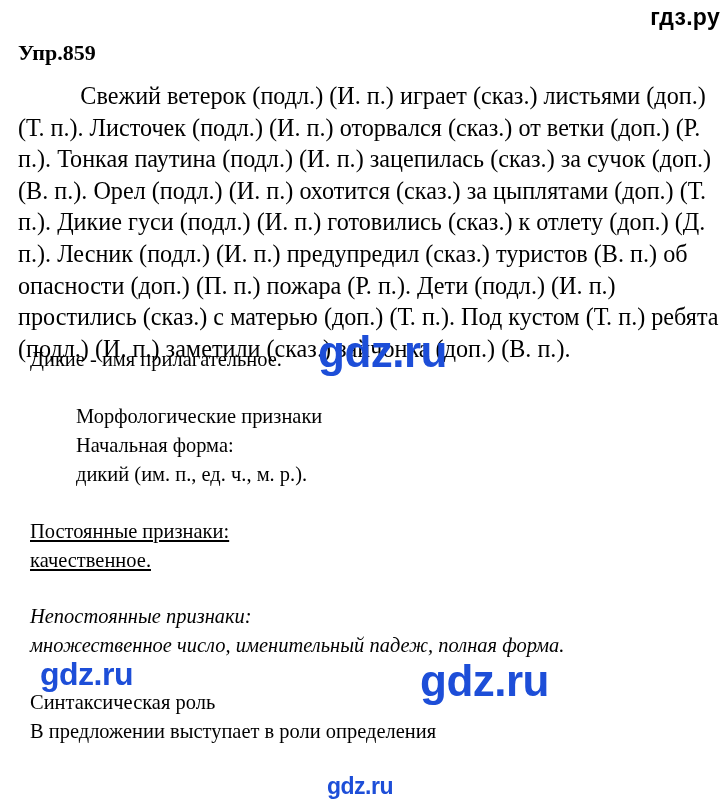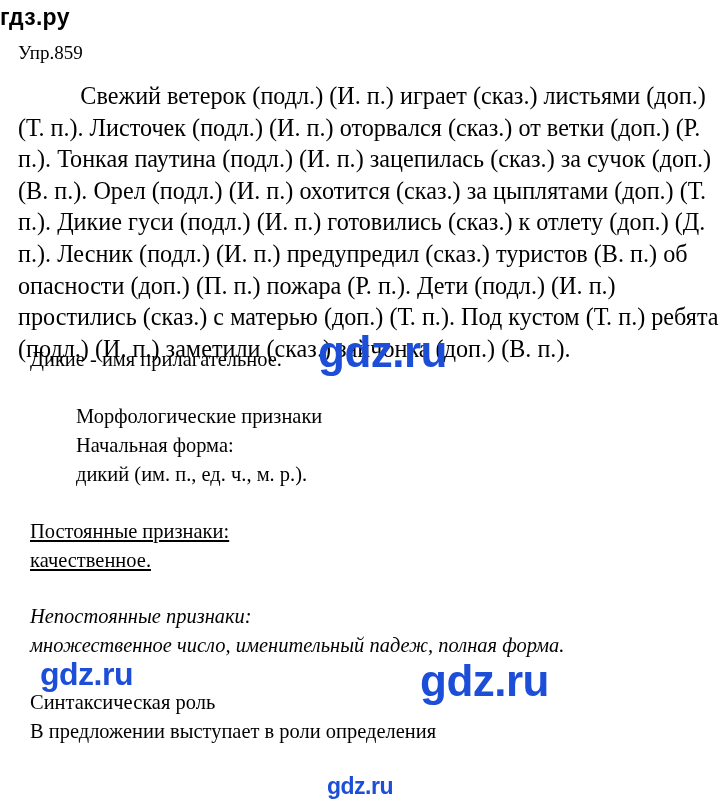--- a/index.html
+++ b/index.html
@@ -20,7 +20,7 @@
       top: 2px;
       left: 0;
       width: 720px;
-      text-align: left;
+      text-align: right;
       font-family: "Liberation Sans", sans-serif;
       font-weight: bold;
       font-size: 23px;

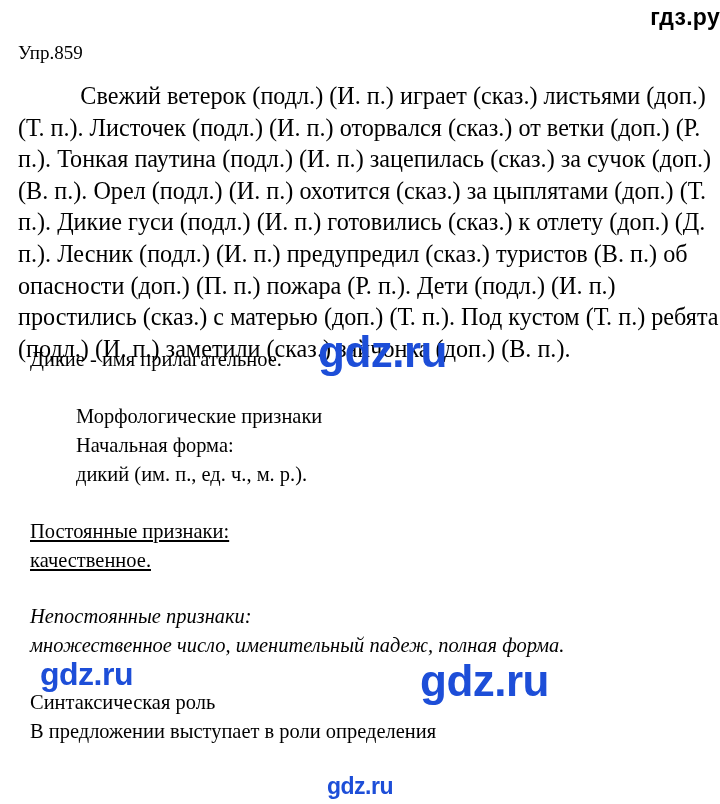--- a/index.html
+++ b/index.html
@@ -32,8 +32,8 @@
       left: 18px;
       top: 38px;
       font-family: "Liberation Serif", serif;
-      font-weight: normal;
-      font-size: 19px;
+      font-weight: bold;
+      font-size: 22px;
       line-height: 30px;
     }
     .para {

